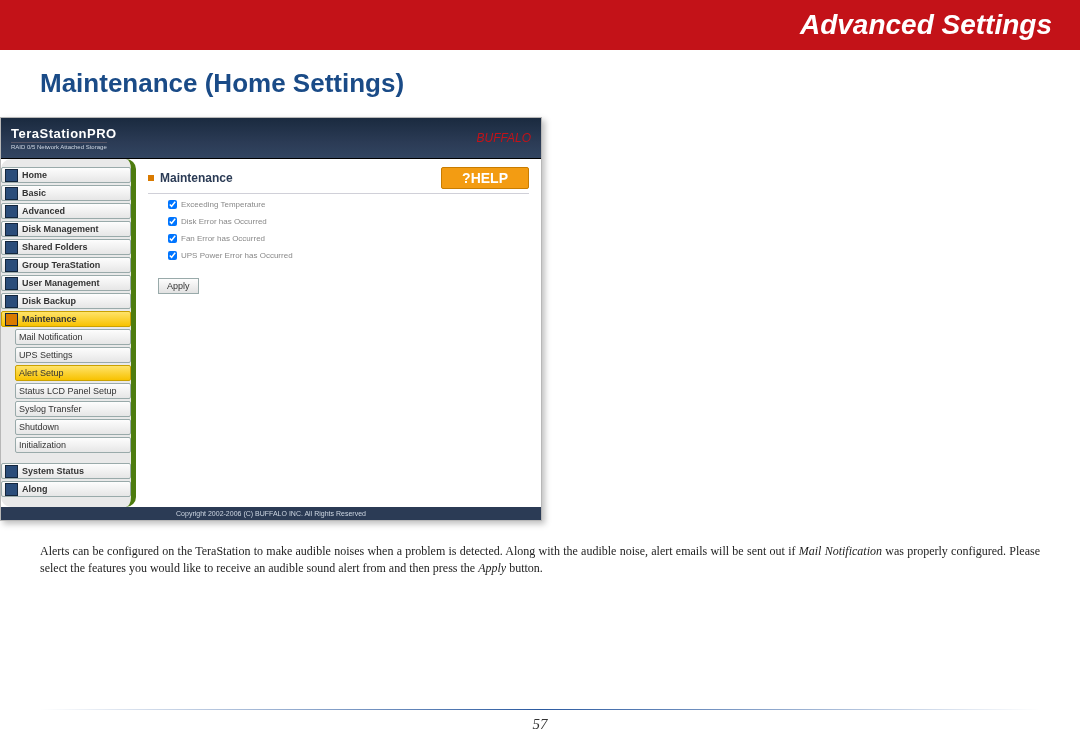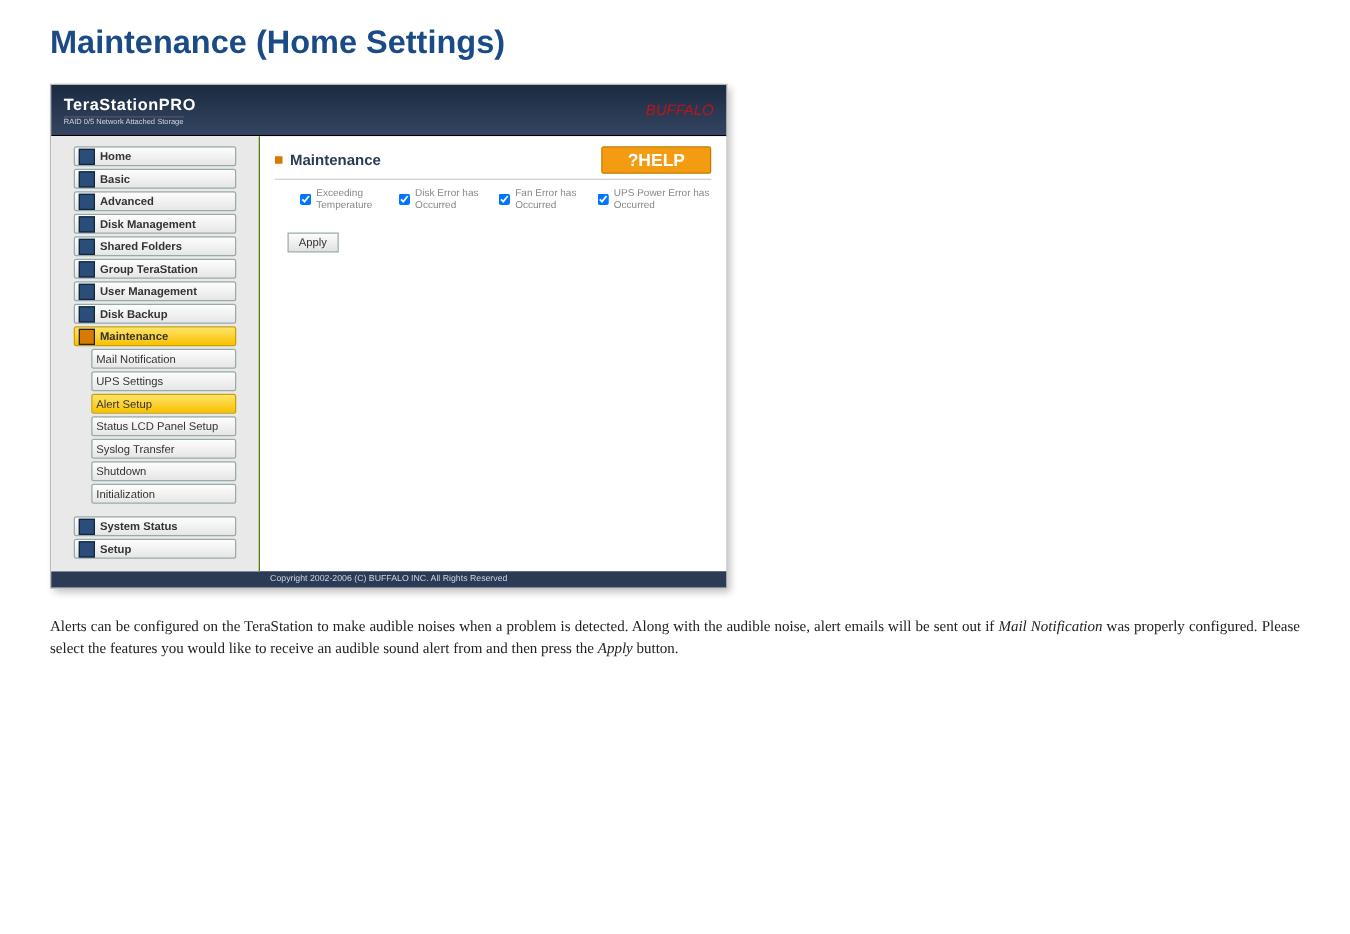--- a/index.html
+++ b/index.html
@@ -45,6 +45,9 @@
 <body>
 
 <div class="page">
+  <div class="banner">
+    <span class="banner-title">Advanced Settings</span>
+  </div>
 
   <div class="section-title">Maintenance (Home Settings)</div>
 

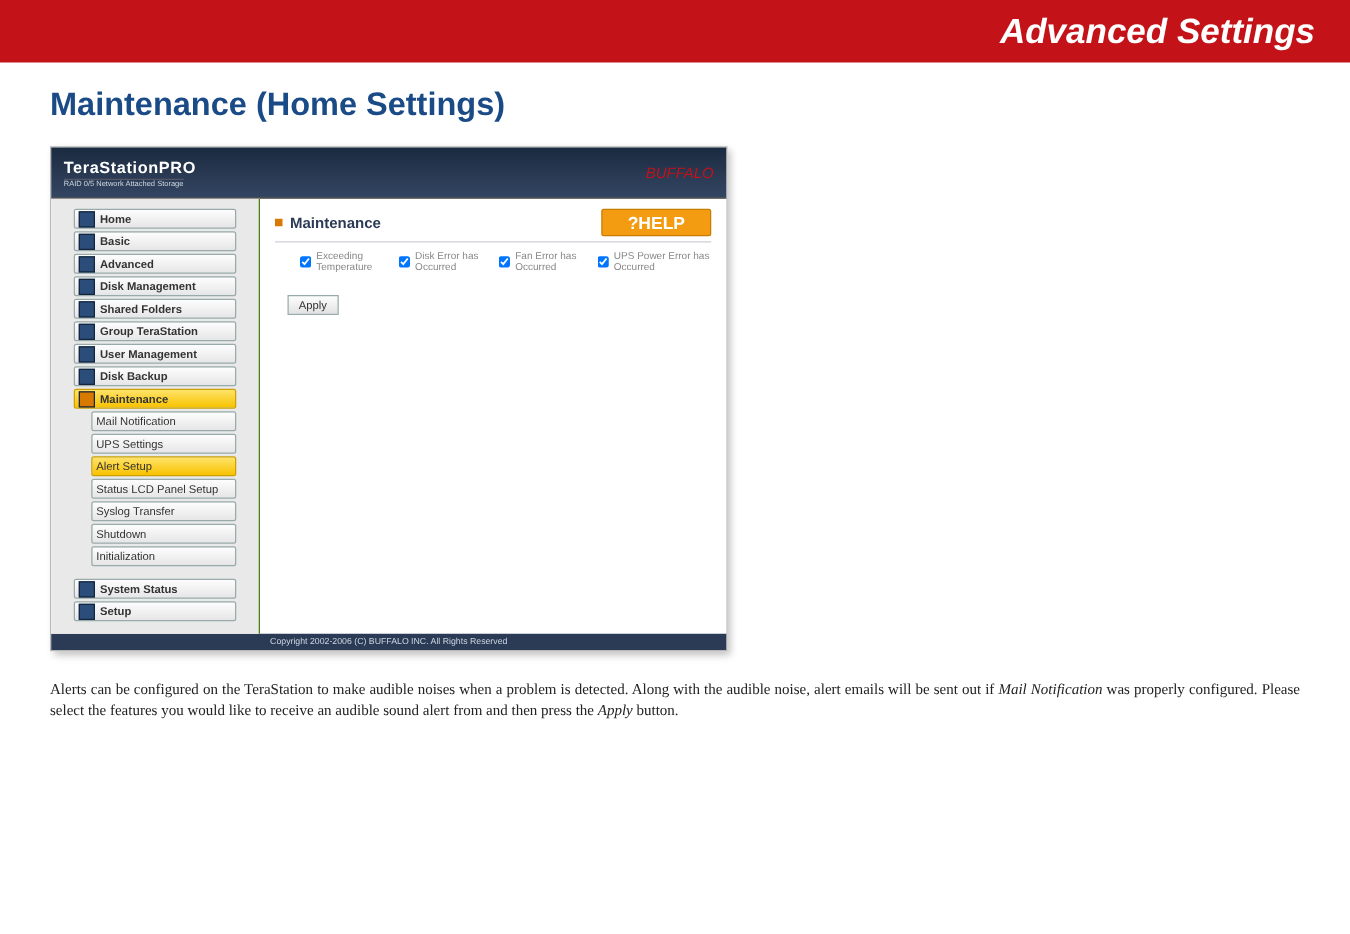--- a/index.html
+++ b/index.html
@@ -7,7 +7,7 @@
   .banner{background:#c31218;height:50px;display:flex;align-items:center;justify-content:flex-end;padding-right:28px;}
   .banner-title{color:#fff;font-style:italic;font-weight:bold;font-size:28px;font-family:"Trebuchet MS","Century Gothic",sans-serif;}
   .section-title{color:#1a4b87;font-family:"Trebuchet MS","Century Gothic",sans-serif;font-weight:bold;font-size:26px;margin:18px 0 18px 40px;}
-  .screenshot{width:540px;margin-left:40px;border:1px solid #b7b7b7;box-shadow:3px 3px 6px rgba(0,0,0,0.25);background:#fff;font-family:Tahoma,Verdana,Arial,sans-serif;font-size:9px;color:#333;}
+  .screenshot{width:540px;border:1px solid #b7b7b7;box-shadow:3px 3px 6px rgba(0,0,0,0.25);background:#fff;font-family:Tahoma,Verdana,Arial,sans-serif;font-size:9px;color:#333;}
   .ss-top{background:linear-gradient(#1a2a3f,#2b3b55 60%,#324561);height:40px;display:flex;align-items:center;justify-content:space-between;padding:0 10px;border-bottom:1px solid #000;}
   .ss-top-left{color:#fff;}
   .ss-product{font-family:Arial,sans-serif;font-weight:bold;font-size:13px;letter-spacing:0.5px;}

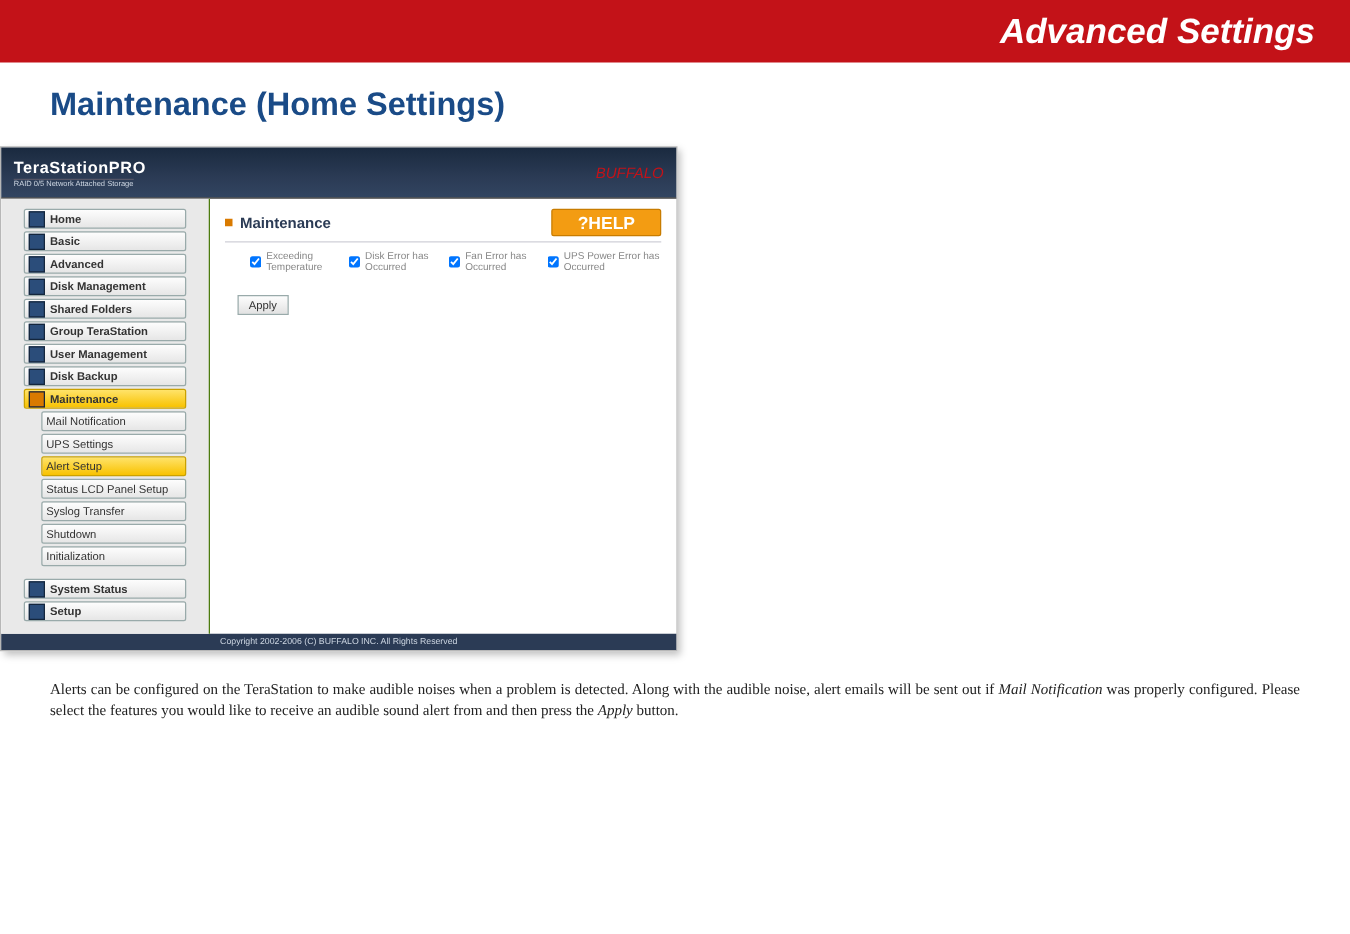--- a/index.html
+++ b/index.html
@@ -14,7 +14,7 @@
   .ss-tagline{font-size:6px;color:#cdd6e2;border-top:1px solid #556;display:inline-block;padding-top:1px;}
   .ss-brand{color:#c31218;font-style:italic;font-weight:normal;font-size:12px;font-family:Arial,sans-serif;}
   .ss-body{display:flex;min-height:320px;background:#fff;}
-  .ss-side{width:130px;background:#e9e9e9;padding:8px 18px;border-right:1px solid #4d7c0f;}
+  .ss-side{width:130px;background:#e9e9e9;padding:8px 0;border-right:5px solid #4d7c0f;border-radius:10px;}
   .nav-item{display:flex;align-items:center;background:linear-gradient(#fdfdfd,#e6e6e6);border:1px solid #9aa;border-radius:2px;height:14px;margin-bottom:2px;padding:0 3px;cursor:pointer;}
   .nav-item.sub{margin-left:14px;}
   .nav-item.active{background:linear-gradient(#ffe36a,#f8c200);border-color:#caa100;}

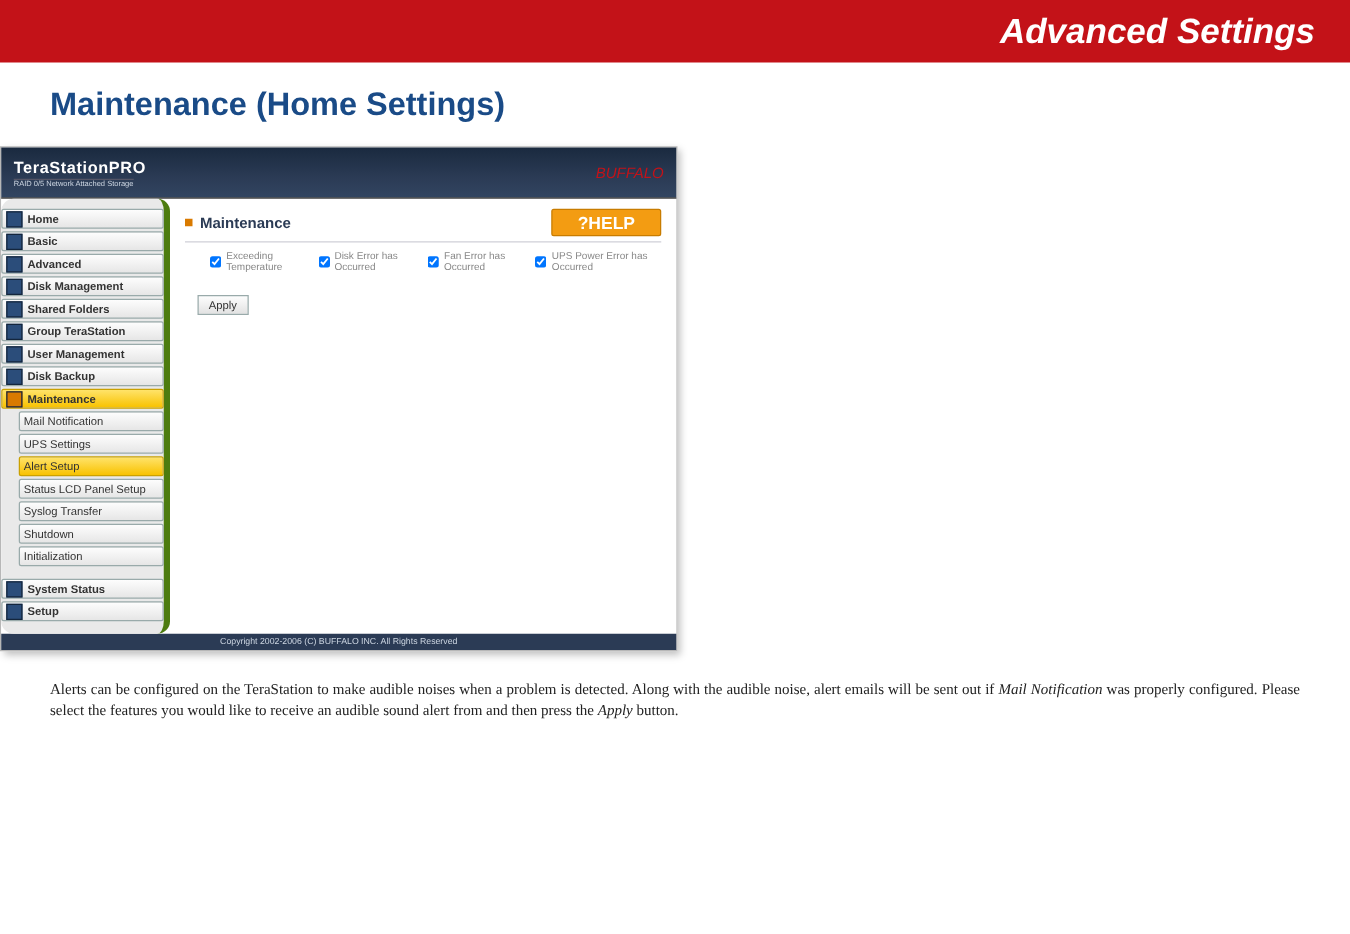--- a/index.html
+++ b/index.html
@@ -31,7 +31,7 @@
   .sub-title .b2{width:5px;height:5px;background:#d97a00;display:inline-block;}
   .form-row{display:flex;font-size:8px;color:#888;margin-left:20px;}
   .form-label{width:110px;color:#999;}
-  .form-opts{display:flex;flex-direction:row;gap:8px;color:#888;}
+  .form-opts{display:flex;flex-direction:column;gap:8px;color:#888;}
   .cb{display:flex;align-items:center;gap:4px;}
   .cb input{width:9px;height:9px;margin:0;}
   .apply-btn{margin:18px 0 0 10px;background:linear-gradient(#fdfdfd,#e2e2e2);border:1px solid #9aa;font-size:9px;padding:2px 8px;cursor:pointer;display:inline-block;}

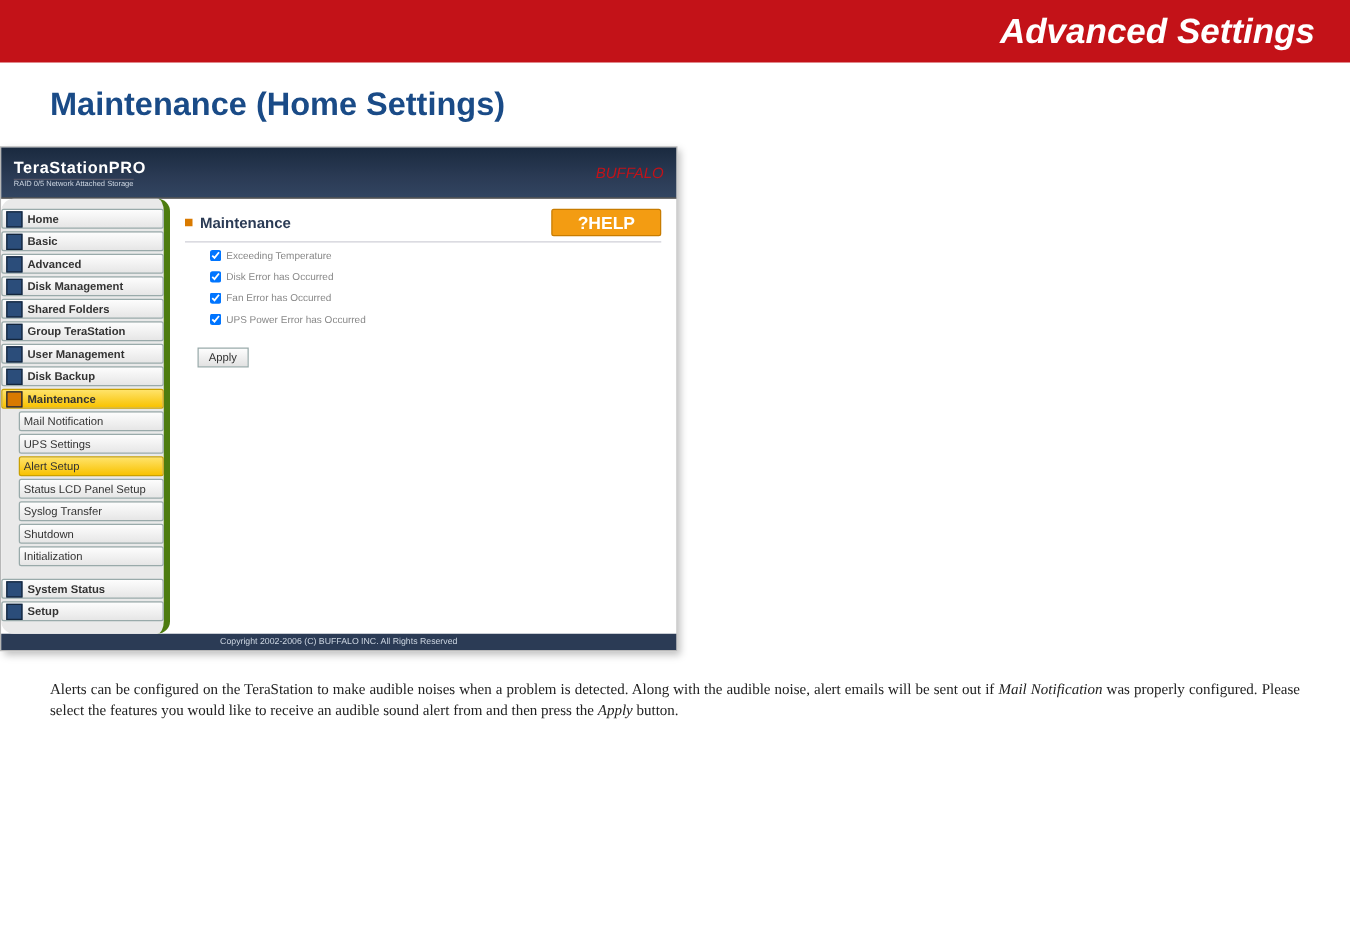--- a/index.html
+++ b/index.html
@@ -125,7 +125,7 @@
           </div>
         <div class="nav-item head">
             <span class="nav-icon"></span>
-            <span>Setup</span>
+            <span>Along</span>
           </div>
       </div>
       <div class="ss-main">

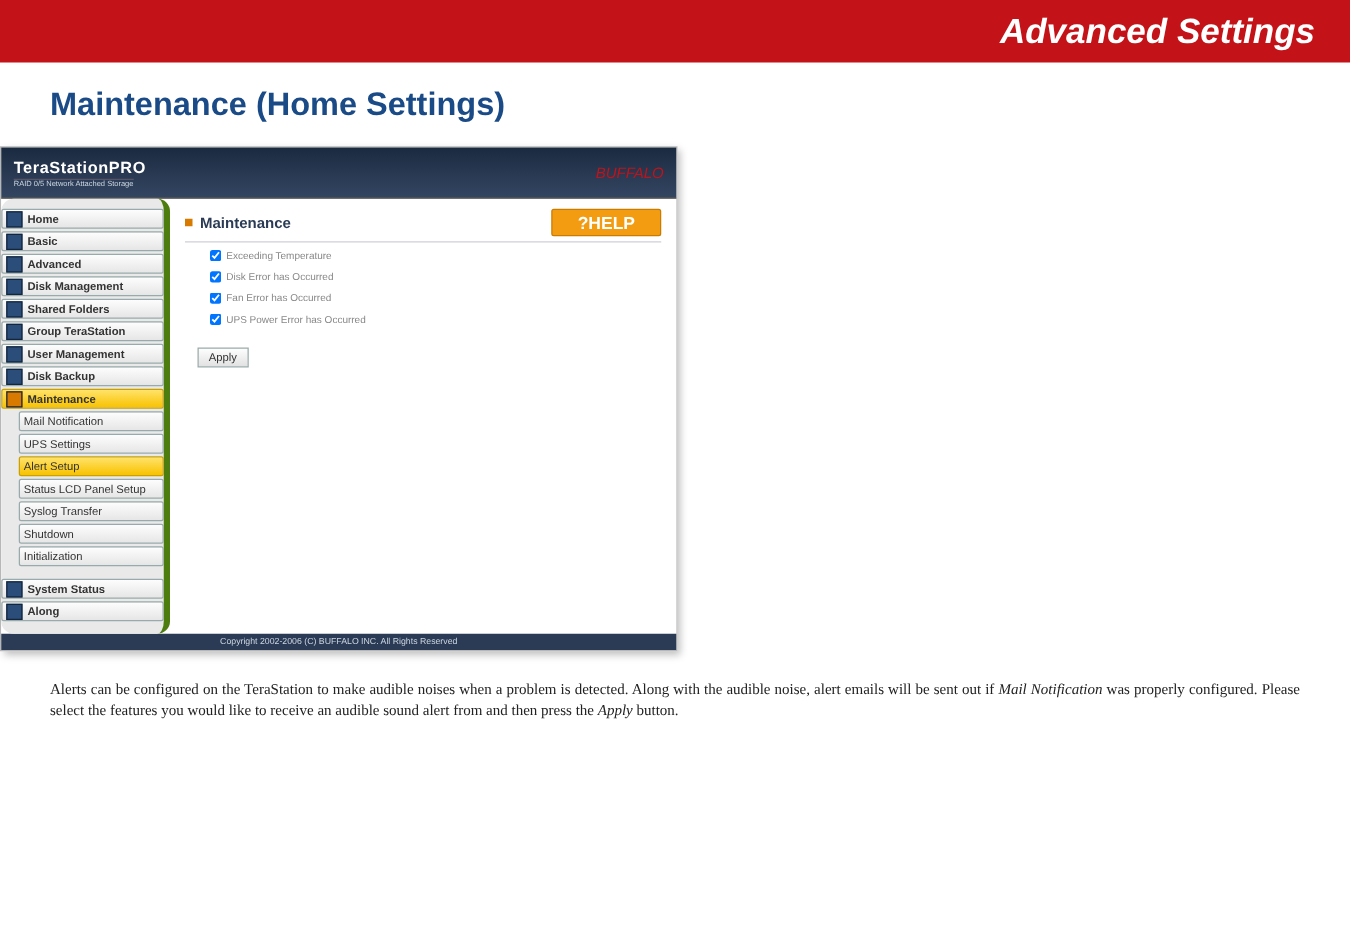--- a/index.html
+++ b/index.html
@@ -166,6 +166,7 @@
     <span>Alerts can be configured on the TeraStation to make audible noises when a problem is detected. Along with the audible noise, alert emails will be sent out if </span><span class="it">Mail Notification</span><span> was properly configured. Please select the features you would like to receive an audible sound alert from and then press the </span><span class="it">Apply</span><span> button.</span>
   </div>
 
+  <div class="page-number">57</div>
 </div>
 
 </body></html>

